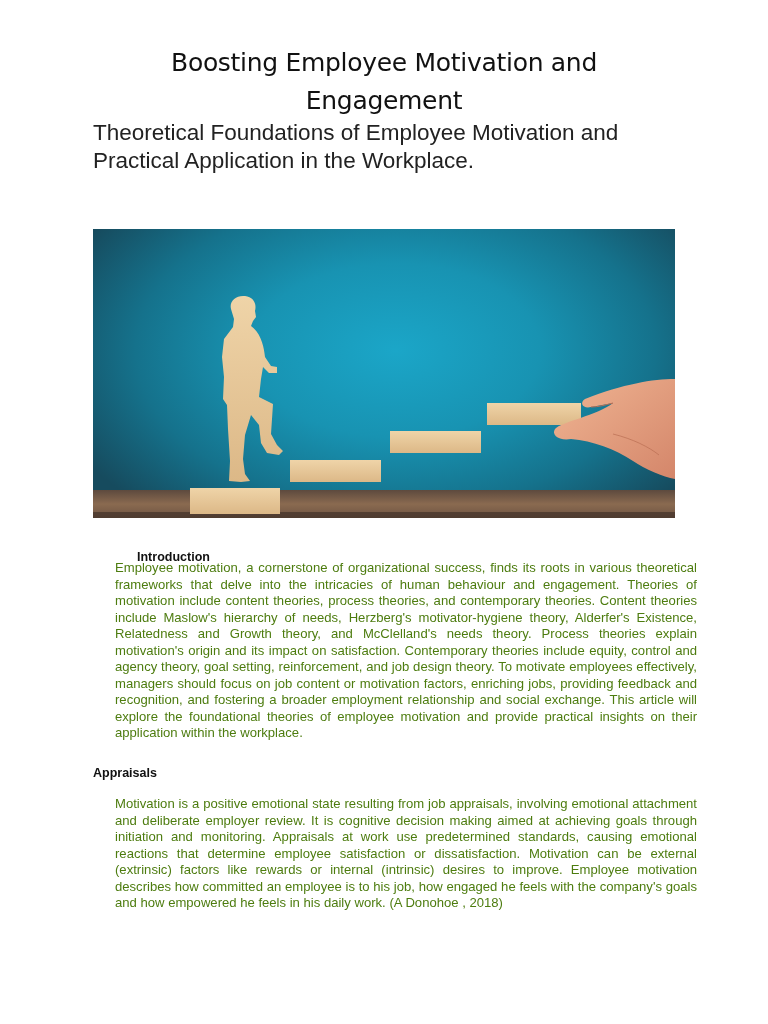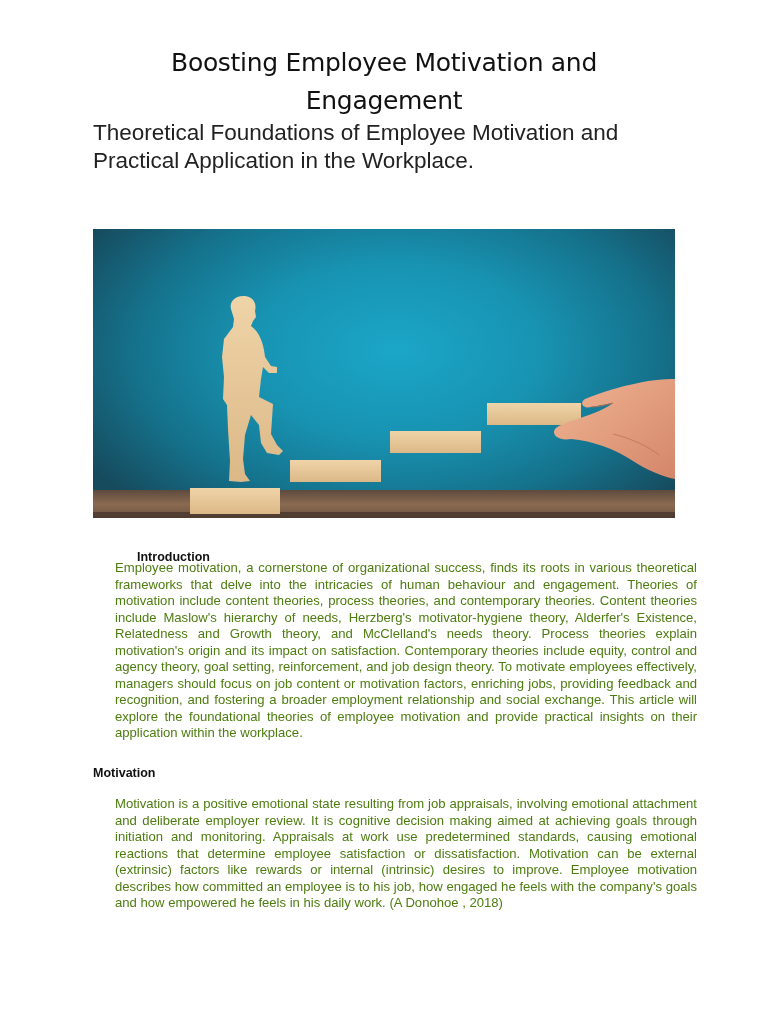--- a/index.html
+++ b/index.html
@@ -89,7 +89,7 @@
   <div class="h-section" style="top:550px;margin-left:44px;">Introduction</div>
   <p class="para" style="top:553px;">Employee motivation, a cornerstone of organizational success, finds its roots in various theoretical frameworks that delve into the intricacies of human behaviour and engagement. Theories of motivation include content theories, process theories, and contemporary theories. Content theories include Maslow's hierarchy of needs, Herzberg's motivator-hygiene theory, Alderfer's Existence, Relatedness and Growth theory, and McClelland's needs theory. Process theories explain motivation's origin and its impact on satisfaction. Contemporary theories include equity, control and agency theory, goal setting, reinforcement, and job design theory. To motivate employees effectively, managers should focus on job content or motivation factors, enriching jobs, providing feedback and recognition, and fostering a broader employment relationship and social exchange. This article will explore the foundational theories of employee motivation and provide practical insights on their application within the workplace.</p>
 
-  <div class="h-section" style="top:766px;">Motivation</div>
+  <div class="h-section" style="top:766px;">Appraisals</div>
   <p class="para" style="top:789px;">Motivation is a positive emotional state resulting from job appraisals, involving emotional attachment and deliberate employer review. It is cognitive decision making aimed at achieving goals through initiation and monitoring. Appraisals at work use predetermined standards, causing emotional reactions that determine employee satisfaction or dissatisfaction. Motivation can be external (extrinsic) factors like rewards or internal (intrinsic) desires to improve. Employee motivation describes how committed an employee is to his job, how engaged he feels with the company's goals and how empowered he feels in his daily work. (A Donohoe , 2018)</p>
 
 </div>

